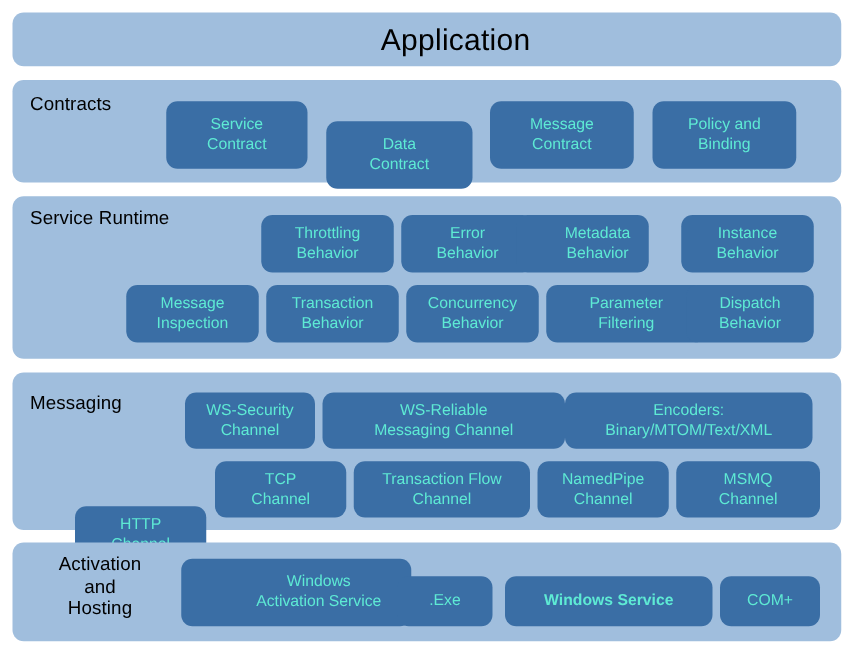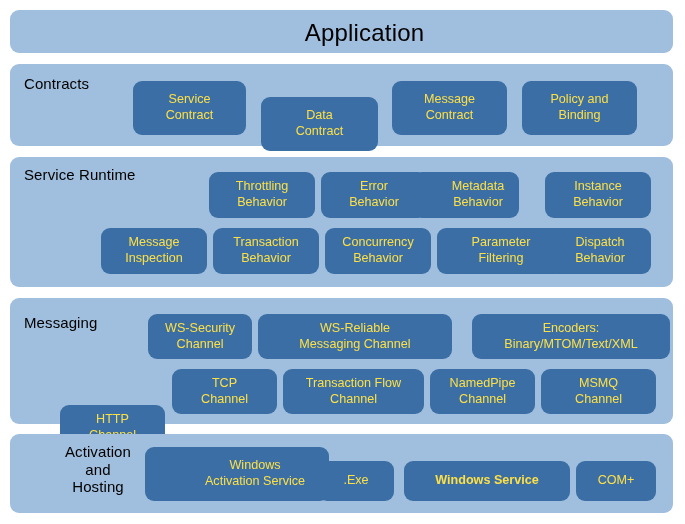--- a/index.html
+++ b/index.html
@@ -58,7 +58,7 @@
     position: absolute;
     background: #3a6ea5;
     border-radius: 9px;
-    color: #fde047;
+    color: #5eead4;
     font-size: 12.6px;
     line-height: 1.24;
     text-align: center;

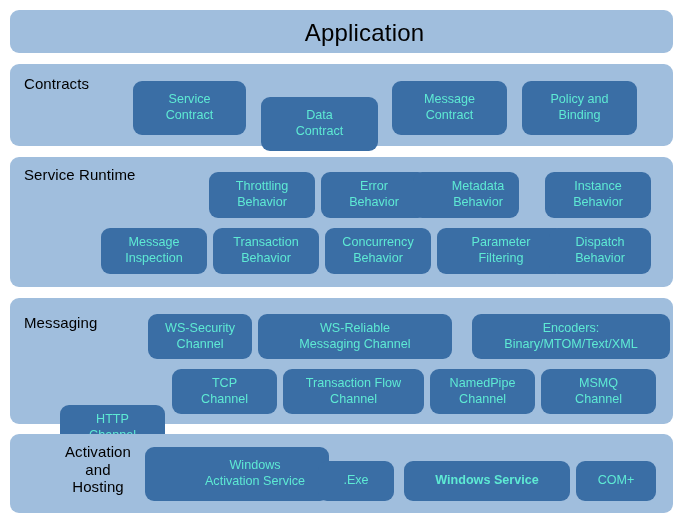--- a/index.html
+++ b/index.html
@@ -120,7 +120,7 @@
 Channel</div>
   <div class="box" style="left:258px; top:314px; width:194px; height:45px;">WS-Reliable
 Messaging Channel</div>
-  <div class="box" style="left:472px; top:314px; width:198px; height:45px;">Encoders:
+  <div class="box" style="left:452px; top:314px; width:198px; height:45px;">Encoders:
 Binary/MTOM/Text/XML</div>
 
   <div class="box" style="left:60px; top:369px; width:105px; height:45px;margin-top:36px;">HTTP

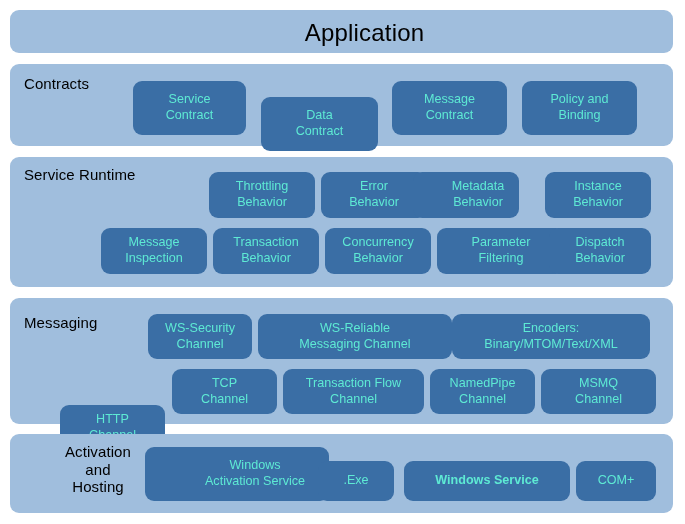--- a/index.html
+++ b/index.html
@@ -135,7 +135,7 @@
 Channel</div>
 
   <div class="band" style="left:10px; top:434px; width:663px; height:79px;"></div>
-  <div class="band-label centered" style="left:42px; top:443px; width:112px;">Activation
+  <div class="band-label centered" style="left:24px; top:443px; width:112px;">Activation
 and
 Hosting</div>
 

